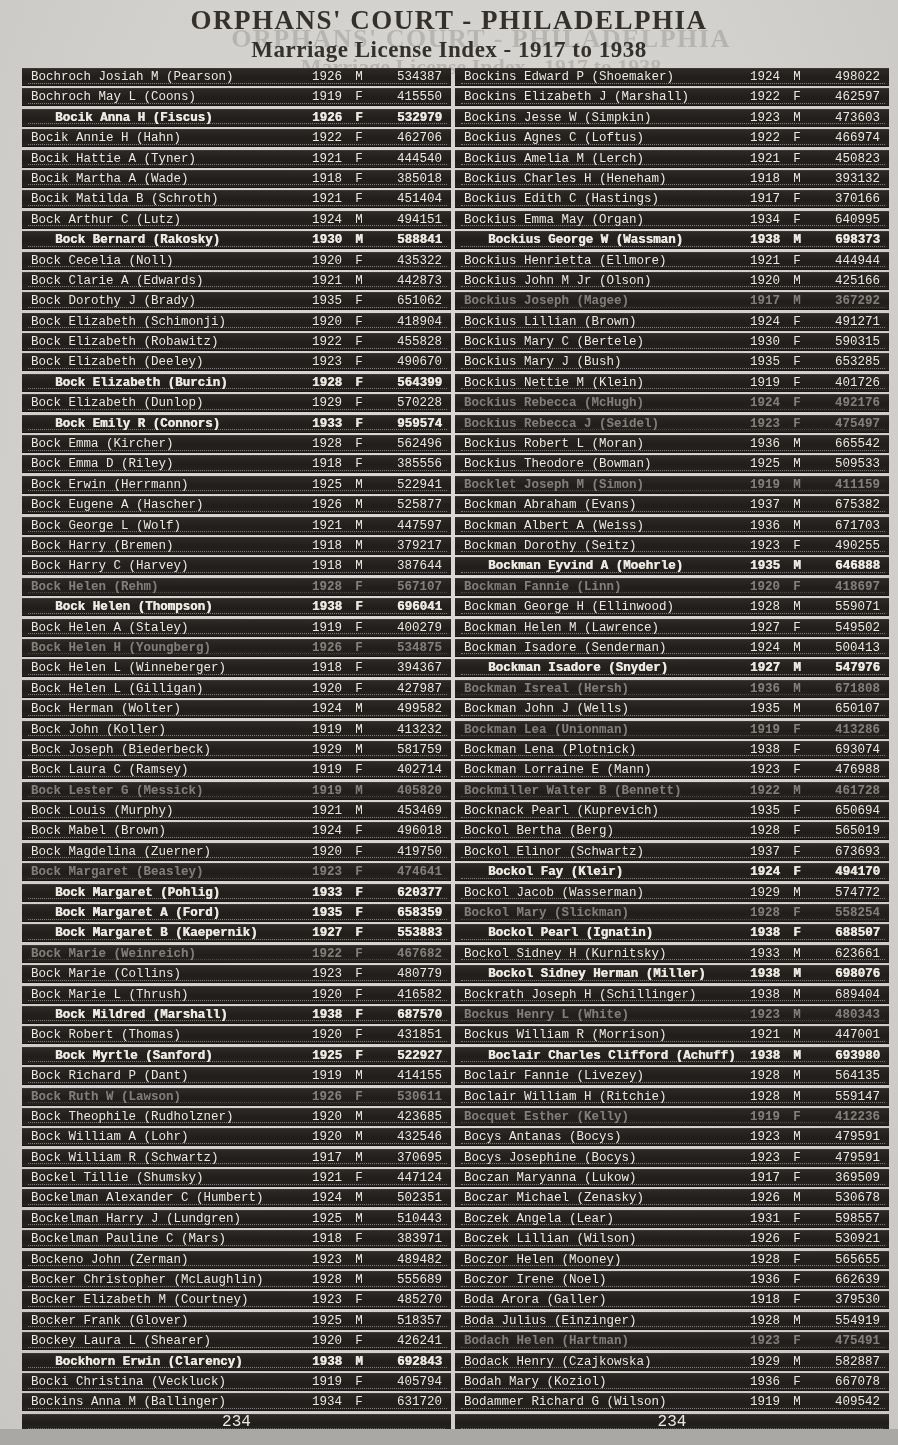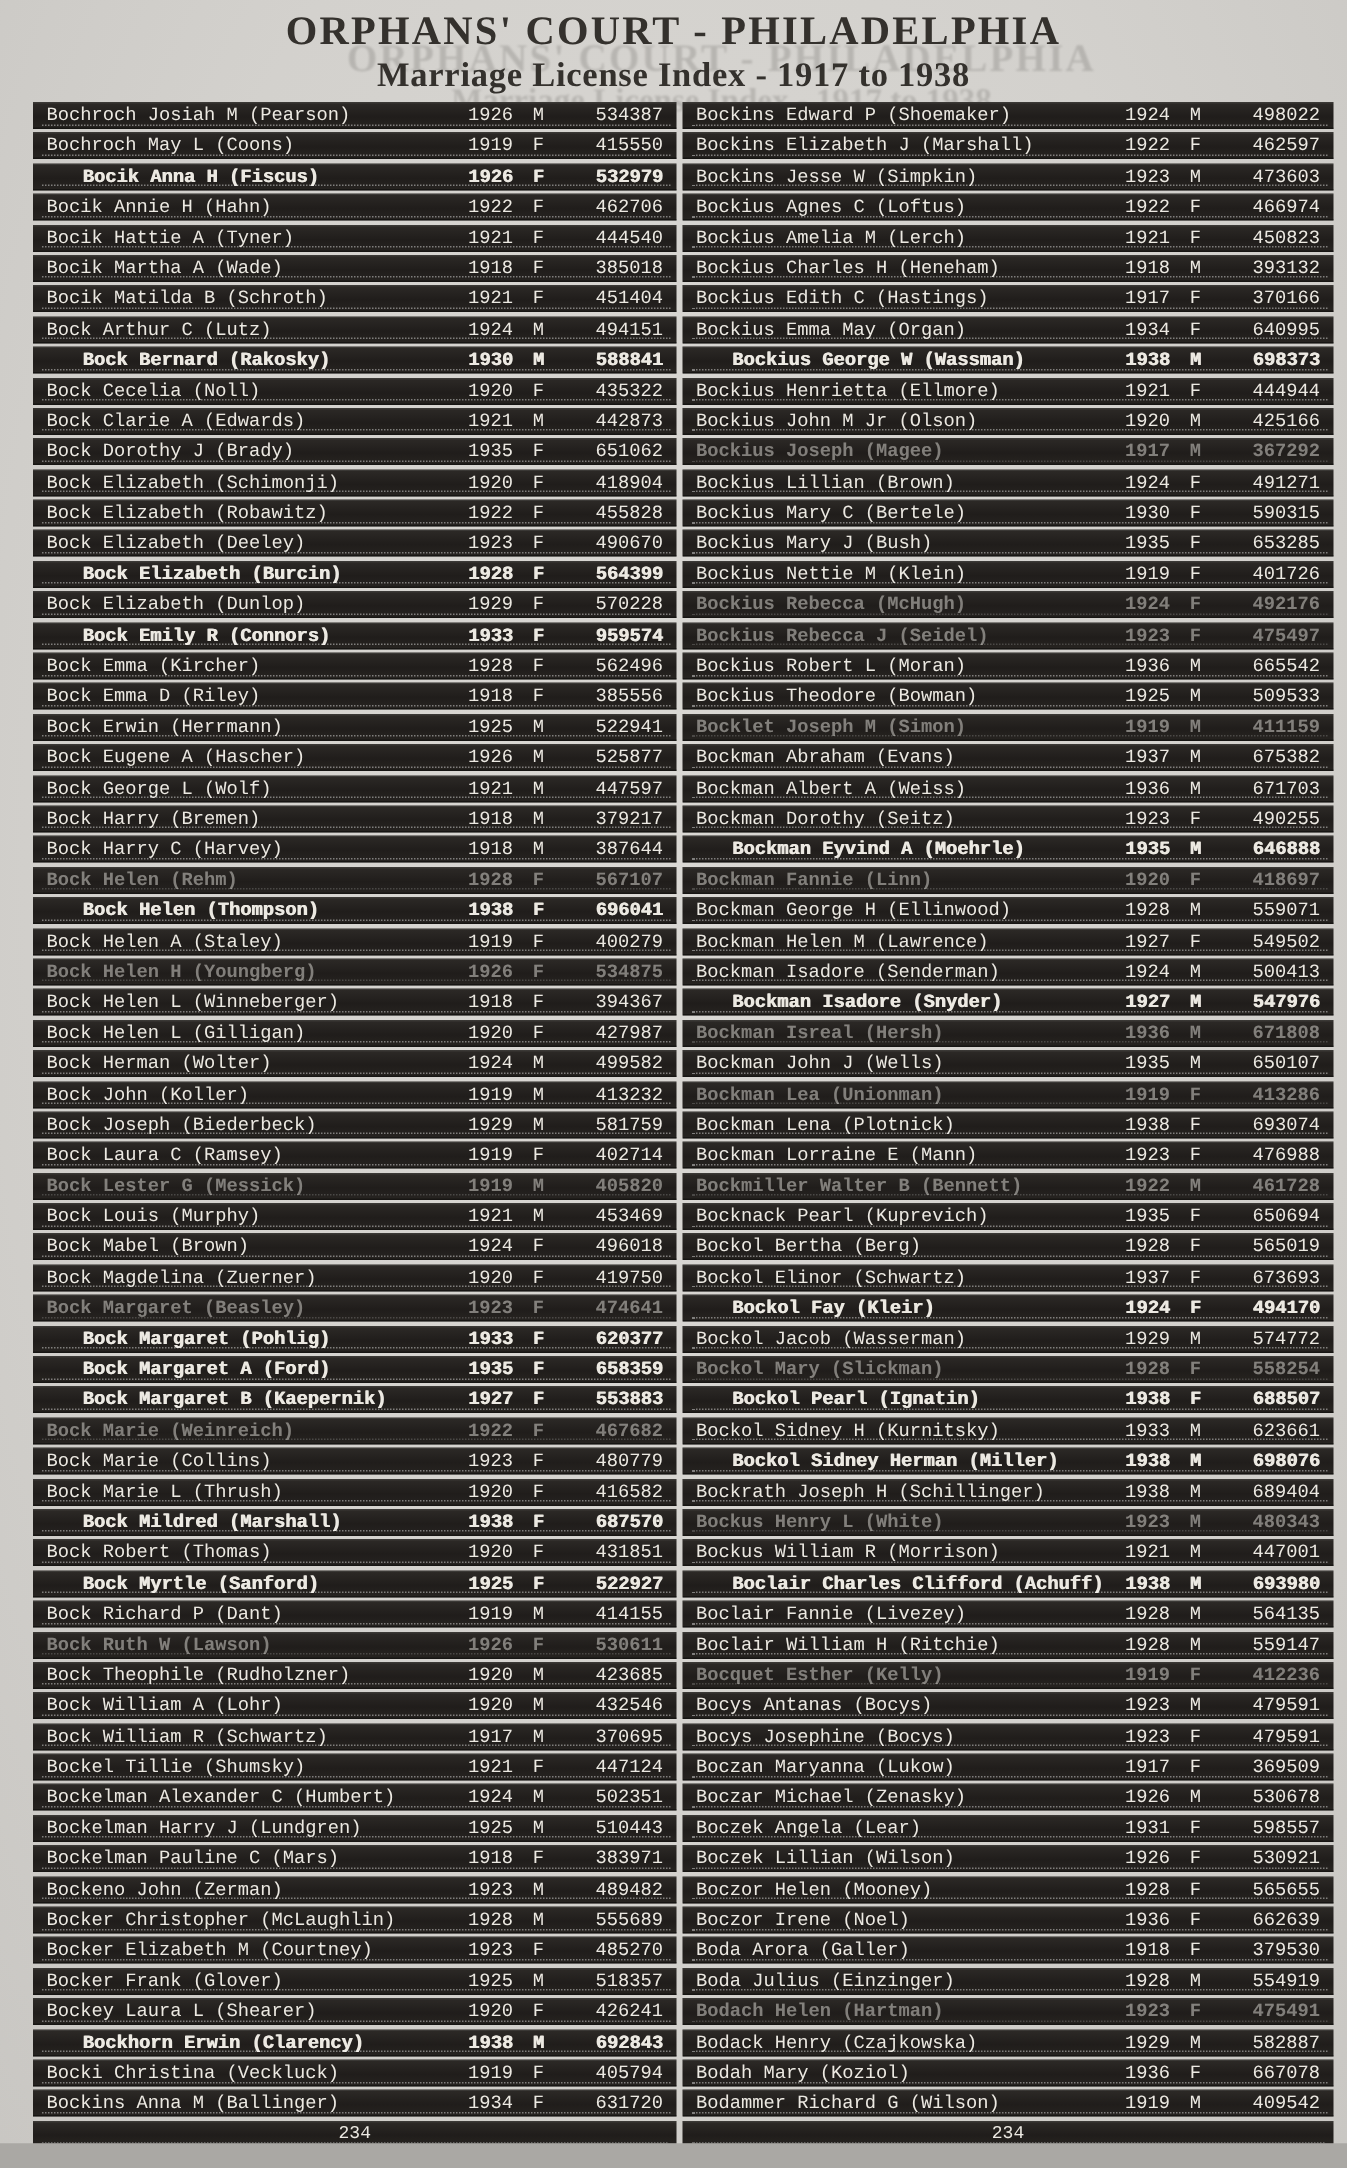--- a/index.html
+++ b/index.html
@@ -41,7 +41,7 @@
   
   .pagefoot{
     position:relative;height:17px;margin-top:1px;text-align:center;
-    color:#ece9e2;font-size:12px;line-height:17px;
+    color:#ece9e2;font-size:16px;line-height:17px;
     background:linear-gradient(180deg,#2d2a27 0%,#201d1b 55%,#272421 100%);
     box-shadow:inset 0 1px 0 rgba(255,255,255,.07);
   }

